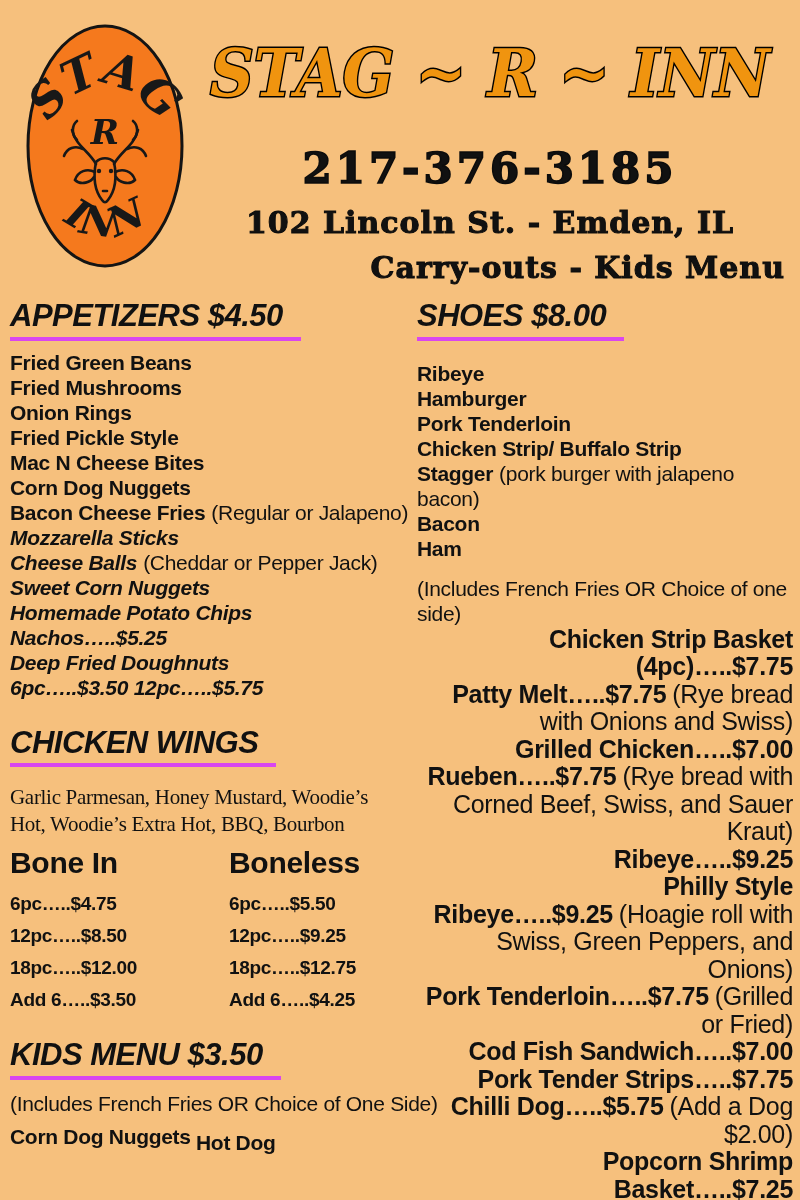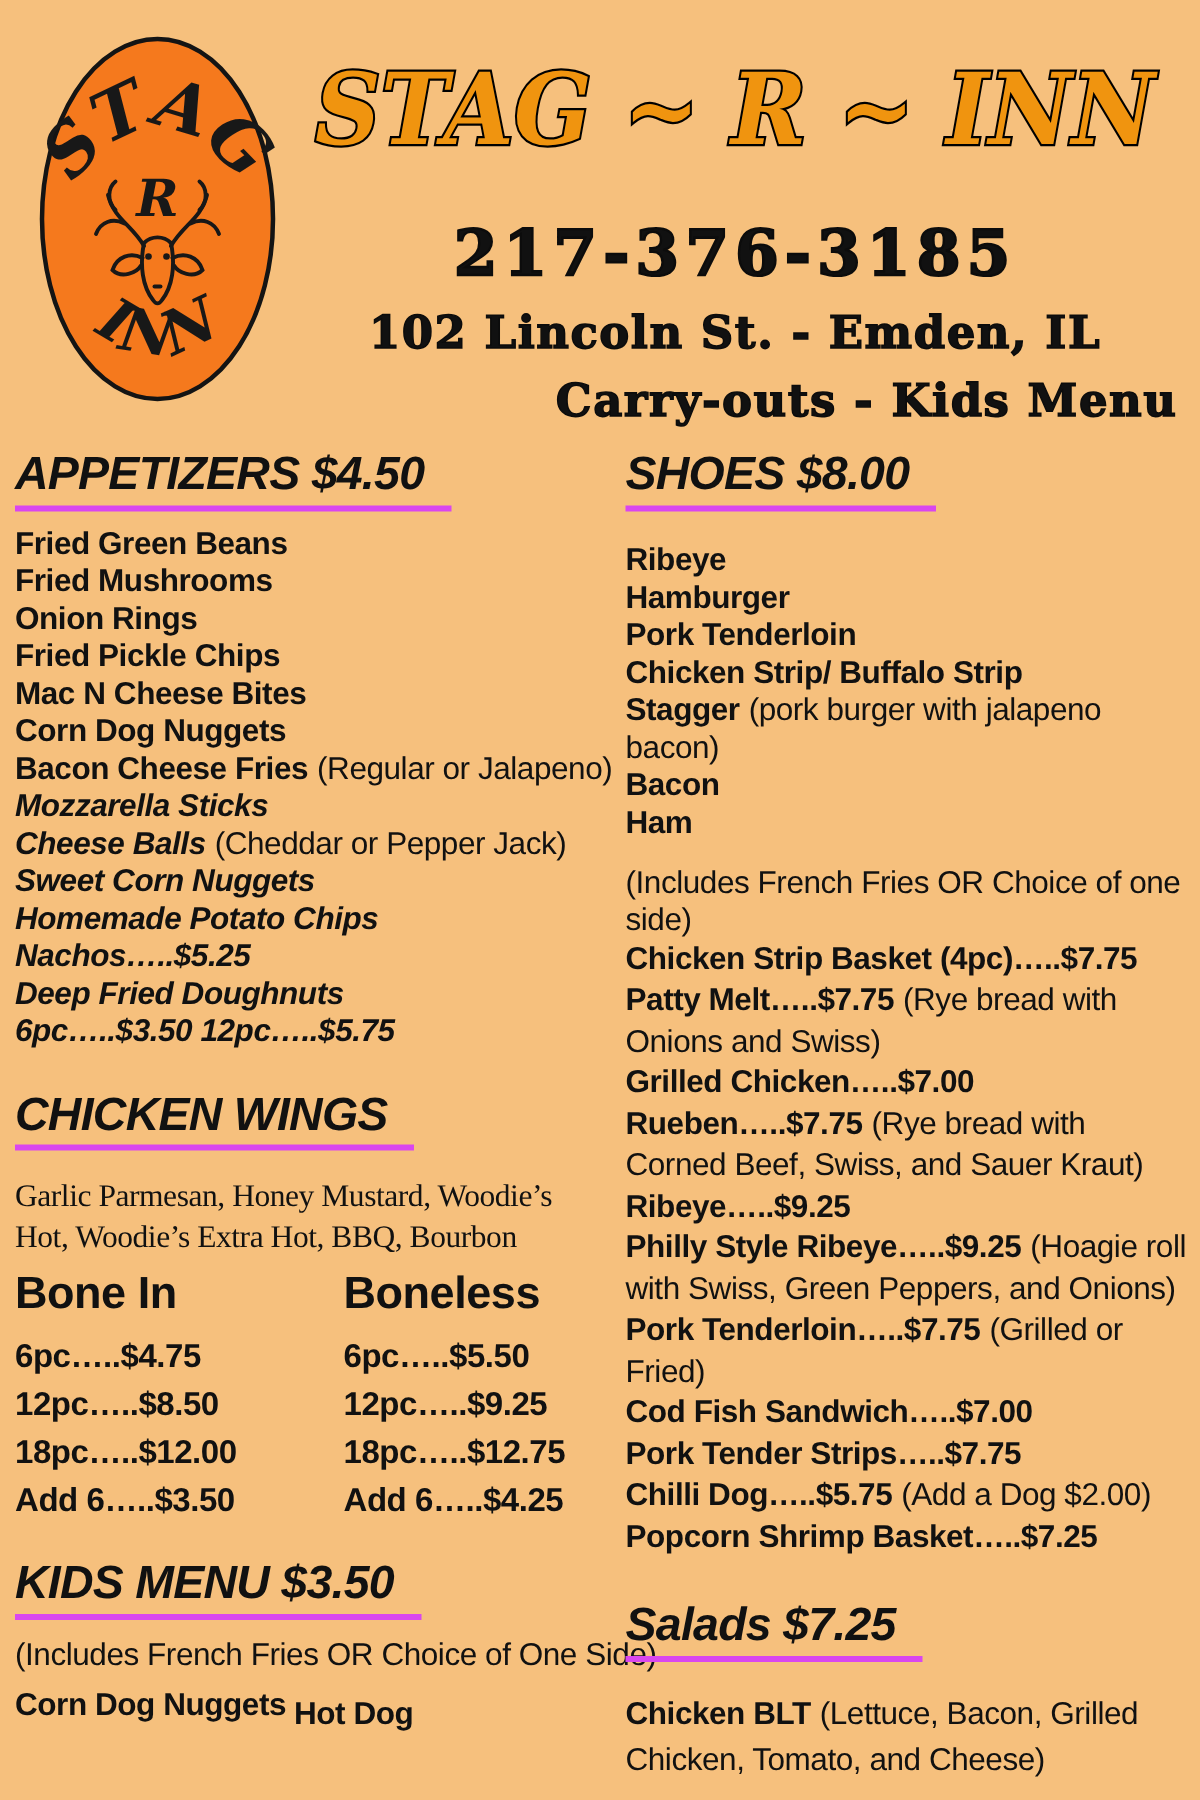--- a/index.html
+++ b/index.html
@@ -126,7 +126,7 @@
       <div class="item"><span class="nm">Fried Green Beans</span></div>
       <div class="item"><span class="nm">Fried Mushrooms</span></div>
       <div class="item"><span class="nm">Onion Rings</span></div>
-      <div class="item"><span class="nm">Fried Pickle Chips</span></div>
+      <div class="item"><span class="nm">Fried Pickle Style</span></div>
       <div class="item"><span class="nm">Mac N Cheese Bites</span></div>
       <div class="item"><span class="nm">Corn Dog Nuggets</span></div>
       <div class="item"><span class="nm">Bacon Cheese Fries</span><span class="nt">(Regular or Jalapeno)</span></div>

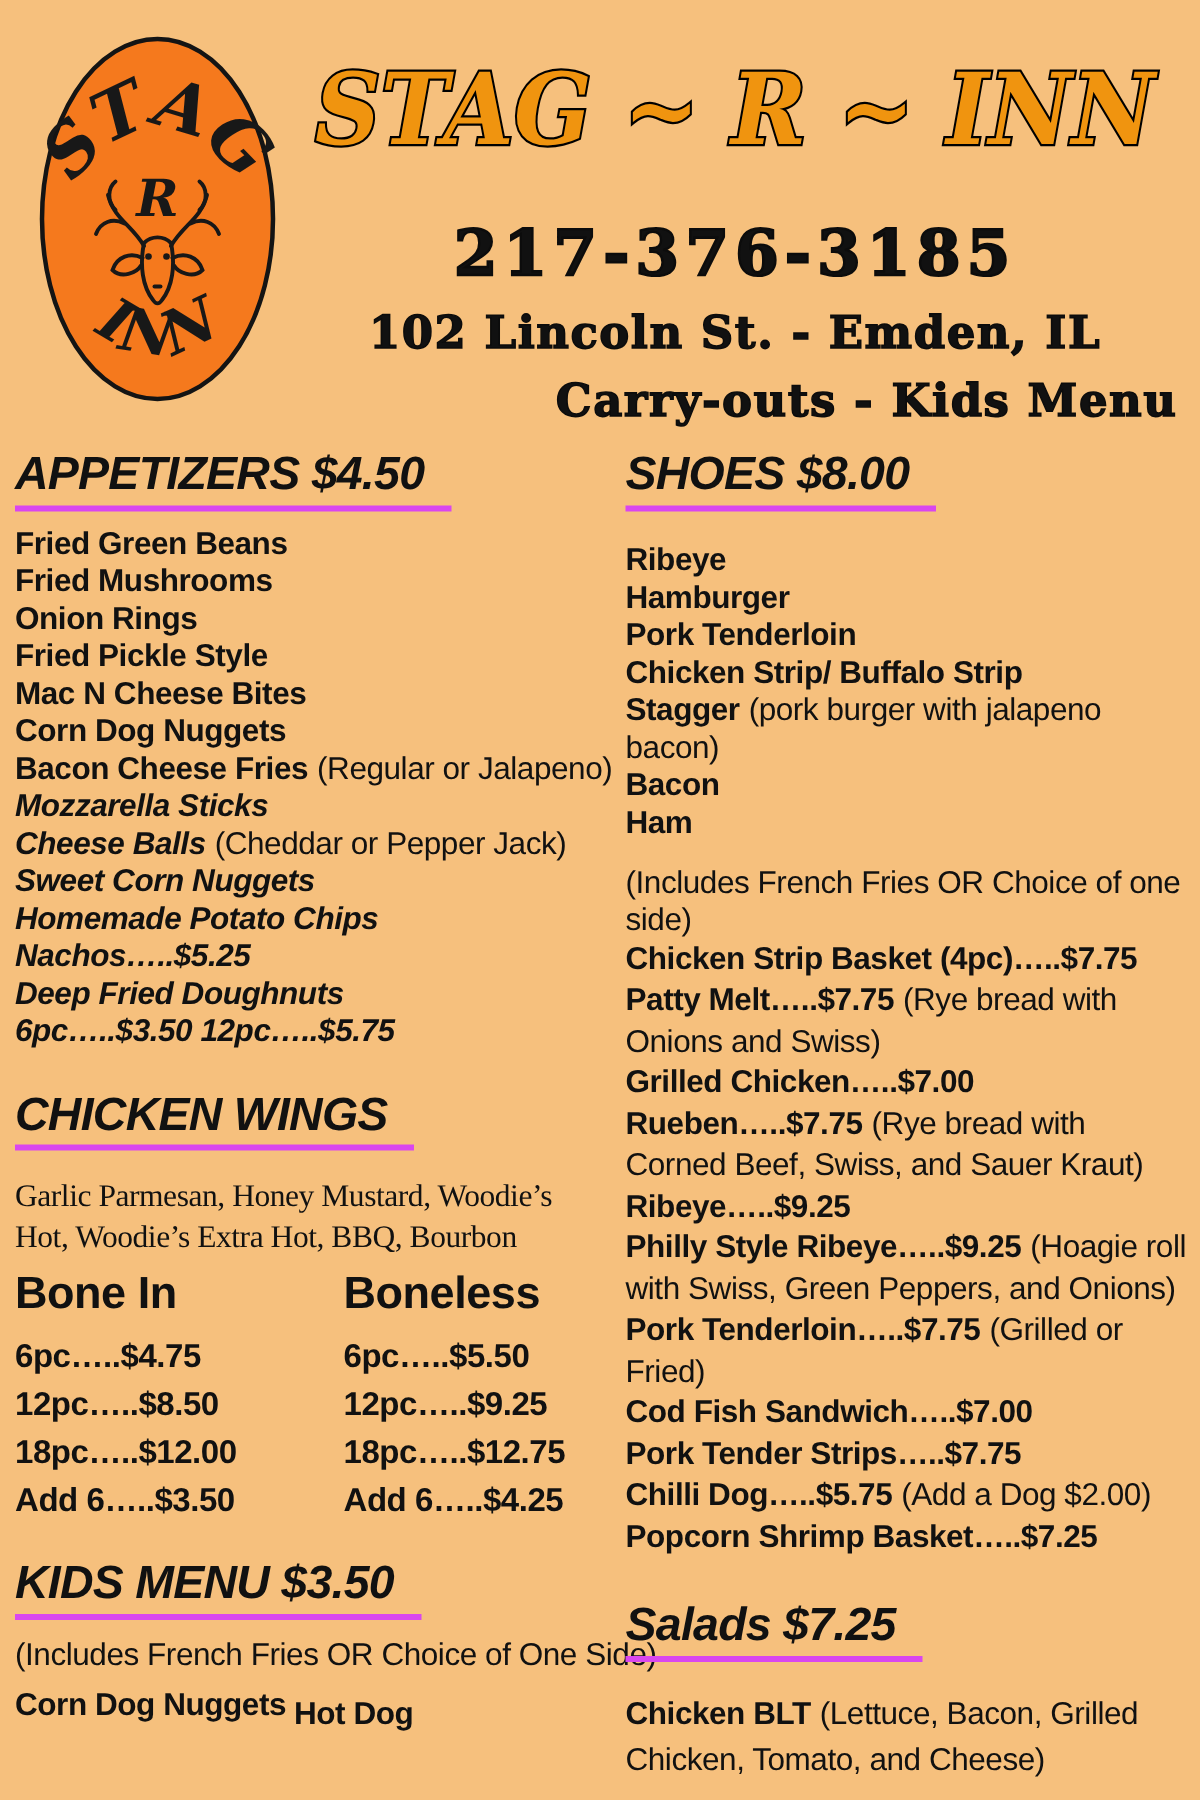--- a/index.html
+++ b/index.html
@@ -62,7 +62,7 @@
 
   
   .shoes-list{margin-top:11px;}
-  .bask-item{font-weight:bold;font-size:21px;line-height:27.5px;letter-spacing:-0.3px;}
+  .bask-item{font-weight:bold;font-size:25px;line-height:27.5px;letter-spacing:-0.3px;text-align:right;}
   .bask-item .nt{font-weight:normal;margin-left:6px;}
   .sal-item{font-weight:bold;font-size:21px;line-height:31px;letter-spacing:-0.3px;}
   .sal-item .nt{font-weight:normal;margin-left:6px;}

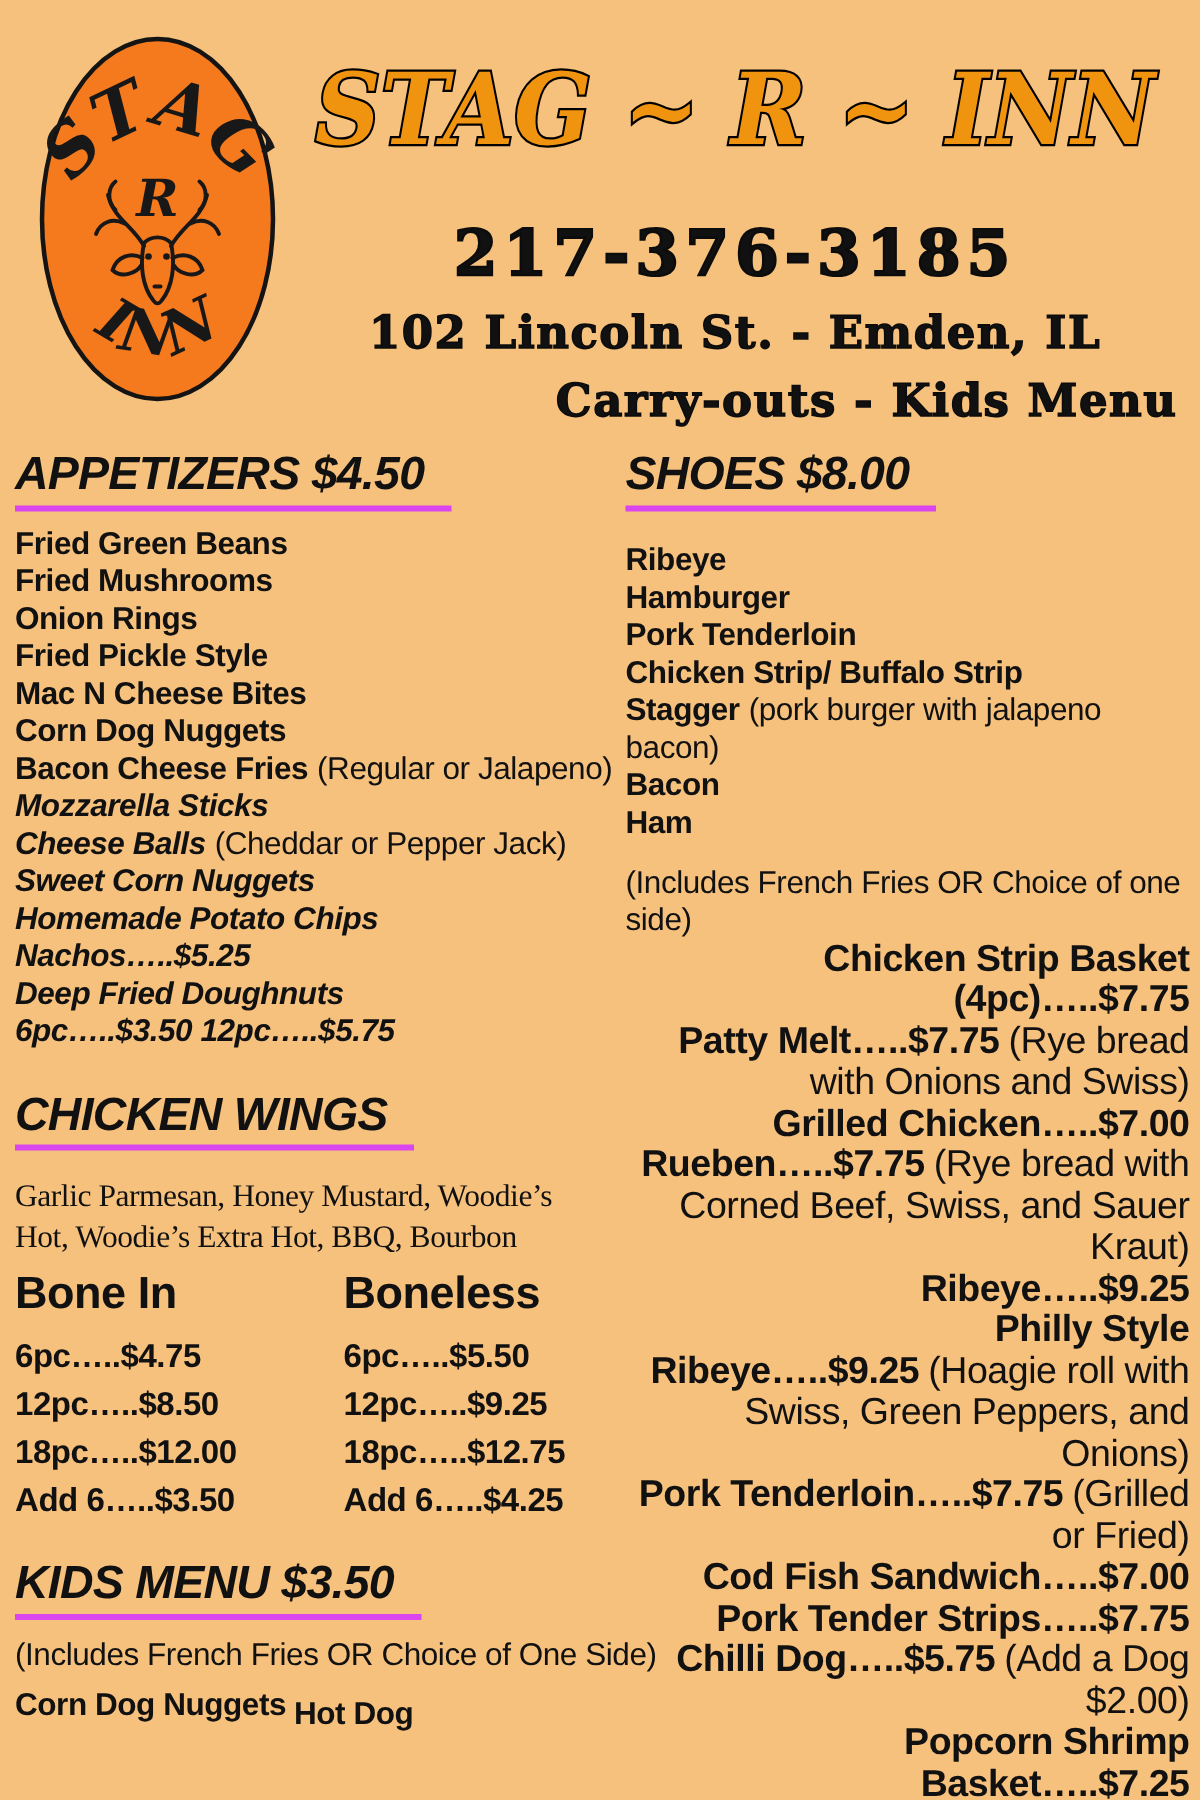--- a/index.html
+++ b/index.html
@@ -51,7 +51,7 @@
   .wcol1{width:213px;}
   .wcol2{flex:1;padding-left:6px;}
   .wh{font-size:30px;font-weight:bold;line-height:26px;margin-bottom:12px;letter-spacing:-0.3px;}
-  .wr{font-size:22px;font-weight:bold;line-height:32px;letter-spacing:-0.3px;}
+  .wr{font-size:19px;font-weight:bold;line-height:32px;letter-spacing:-0.3px;}
 
   
   .kids-intro{white-space:nowrap;margin-top:2px;}

